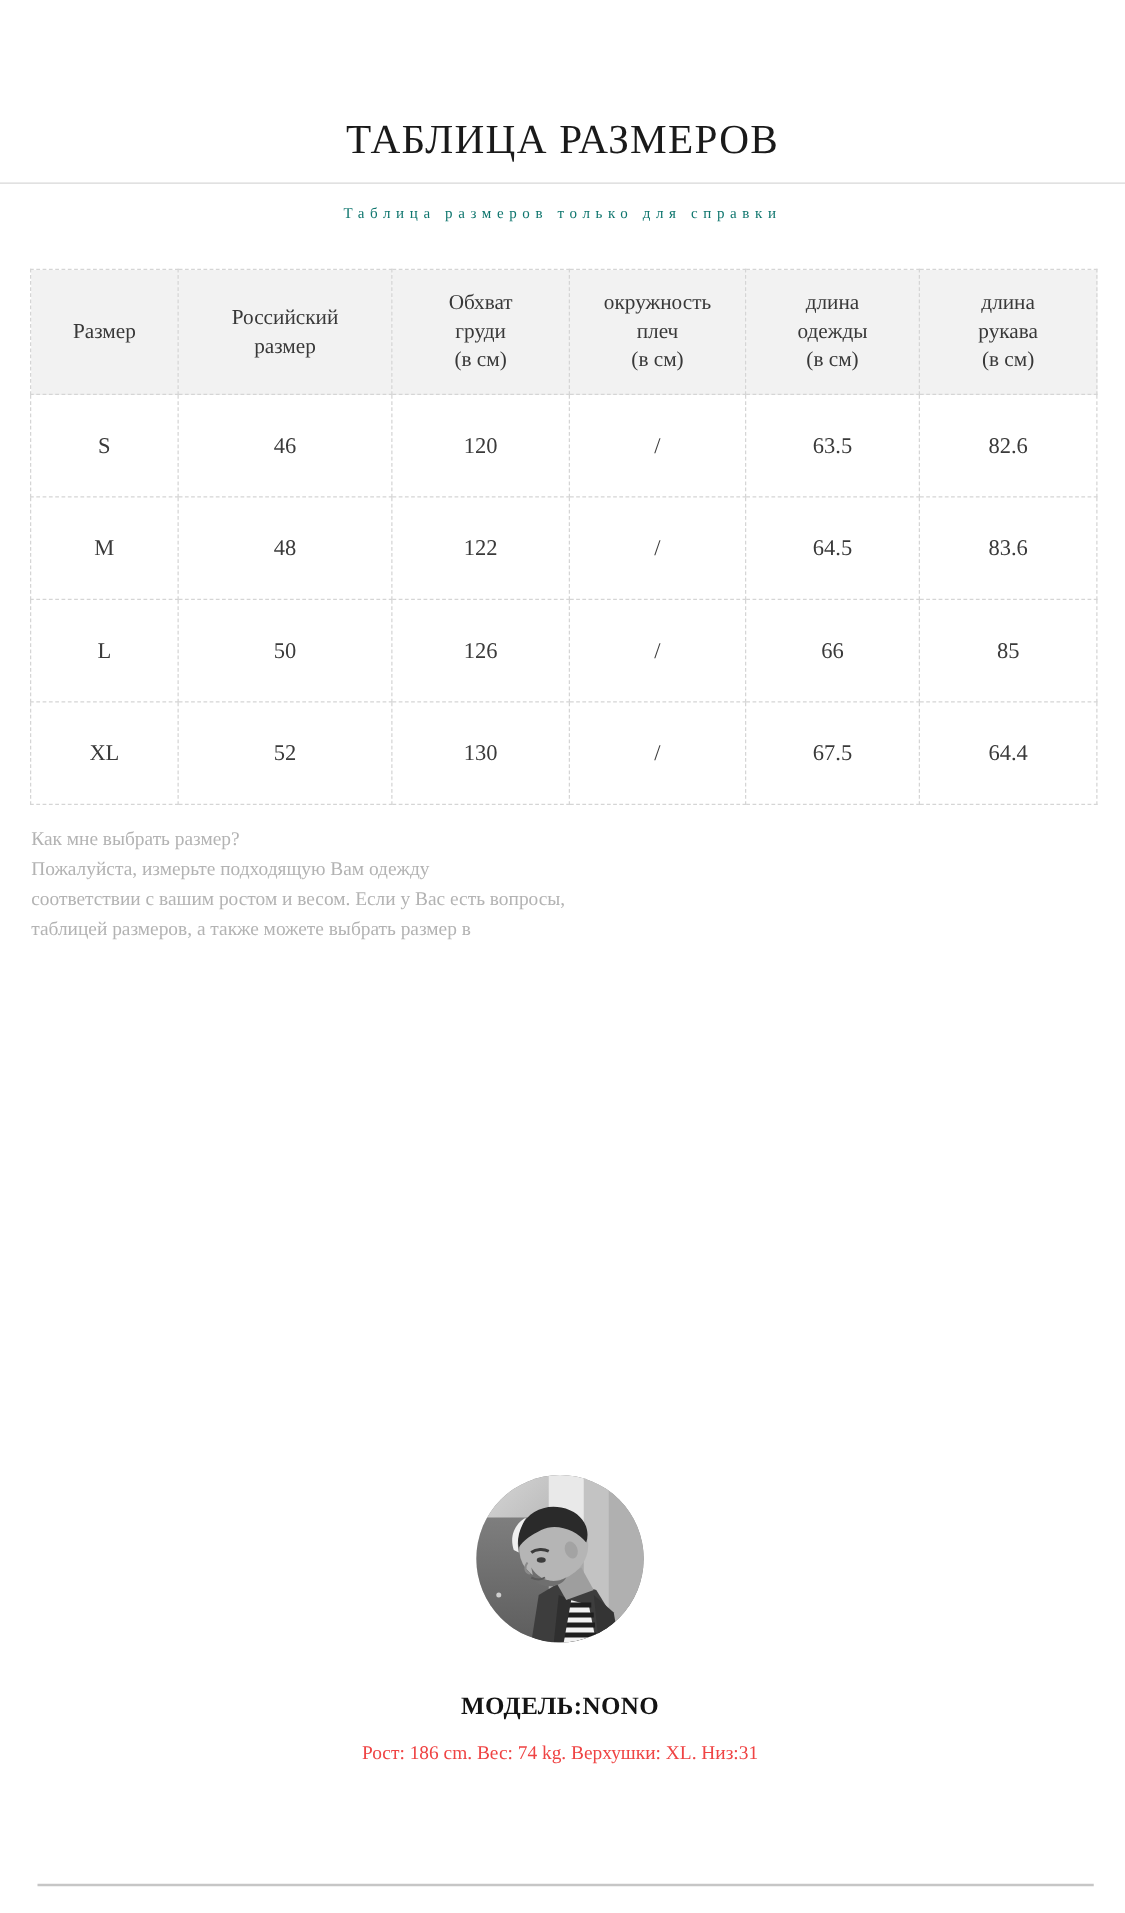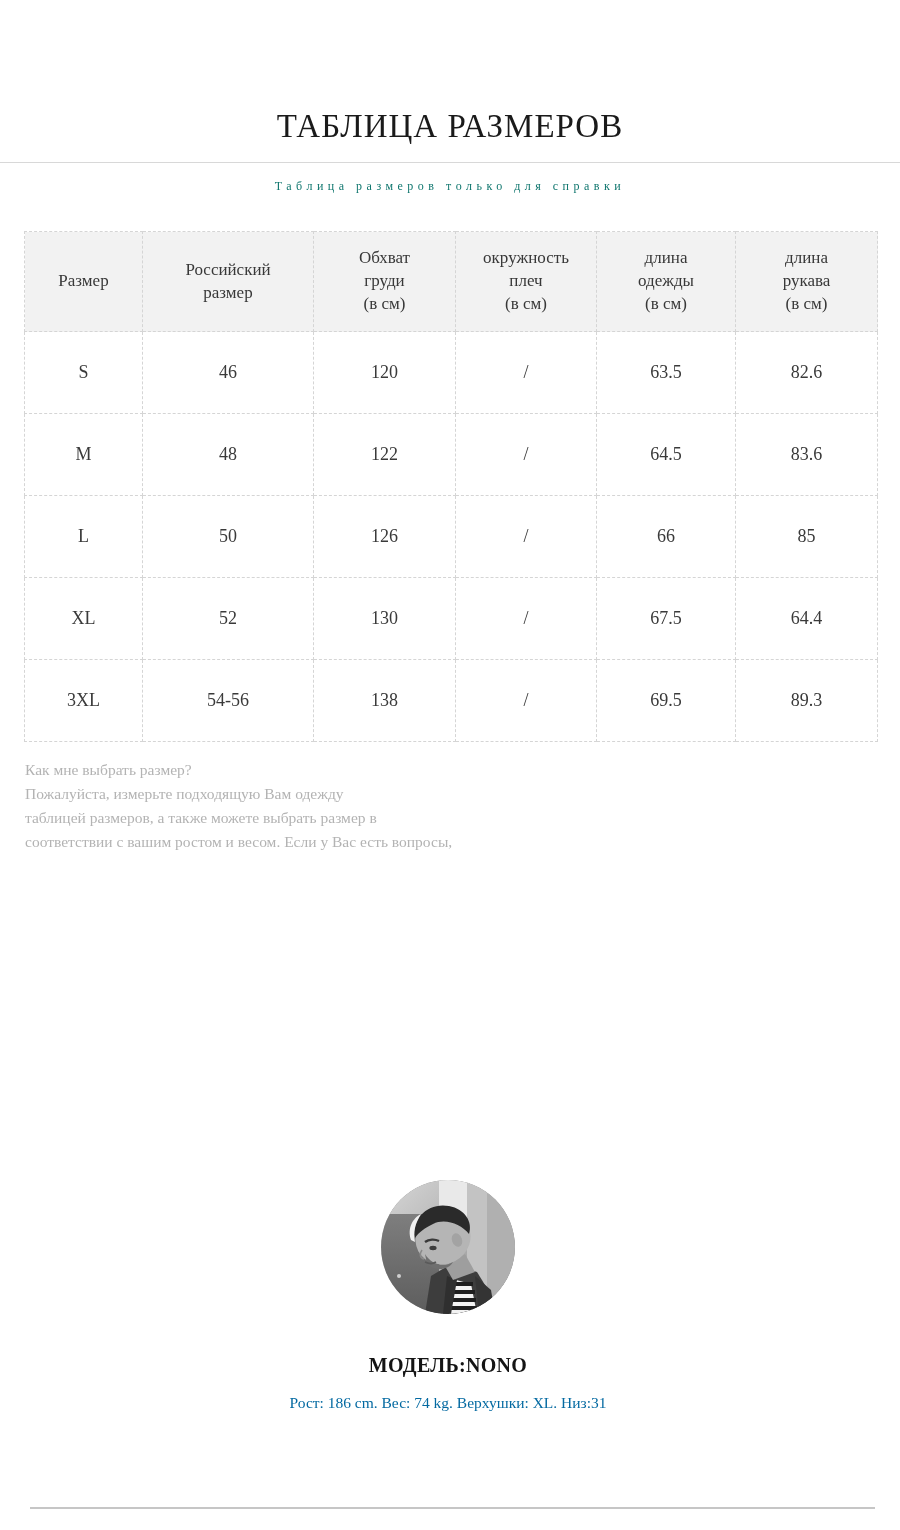--- a/index.html
+++ b/index.html
@@ -23,7 +23,7 @@
     font-weight: normal;
     letter-spacing: 1px;
     color: #1a1a1a;
-    margin: 18px;
+    margin: 4px;
     padding-top: 90px;
     line-height: 1.1;
     font-family: "Liberation Serif", "DejaVu Serif", serif;

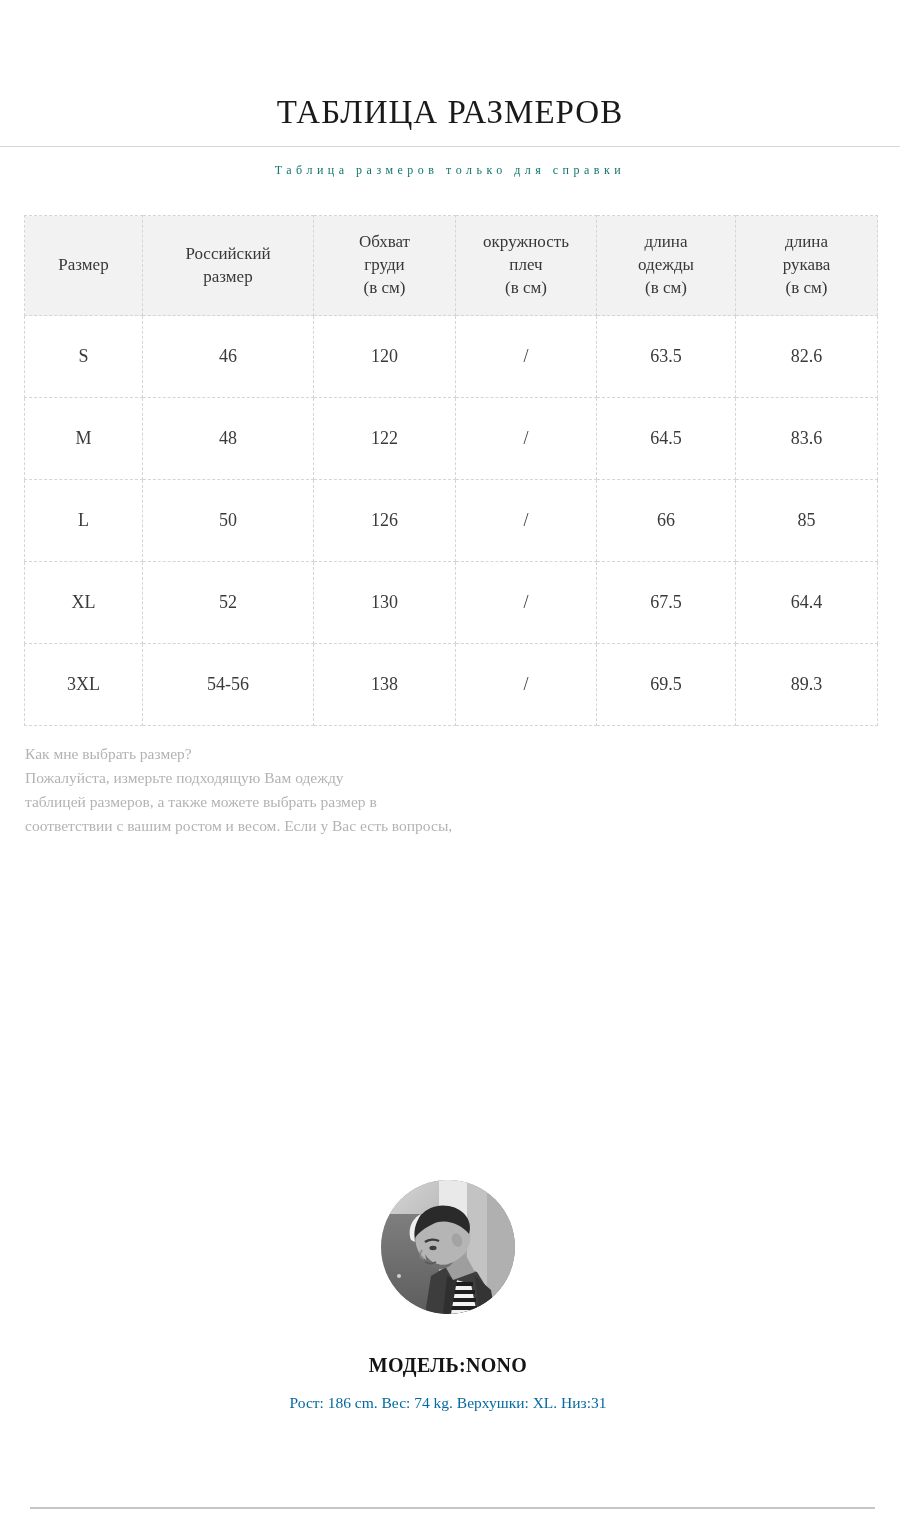--- a/index.html
+++ b/index.html
@@ -214,14 +214,6 @@
         <td>/</td>
         <td>67.5</td>
         <td>64.4</td>
-      </tr>
-      <tr>
-        <td>3XL</td>
-        <td>54-56</td>
-        <td>138</td>
-        <td>/</td>
-        <td>69.5</td>
-        <td>89.3</td>
       </tr>
     </tbody>
   </table>

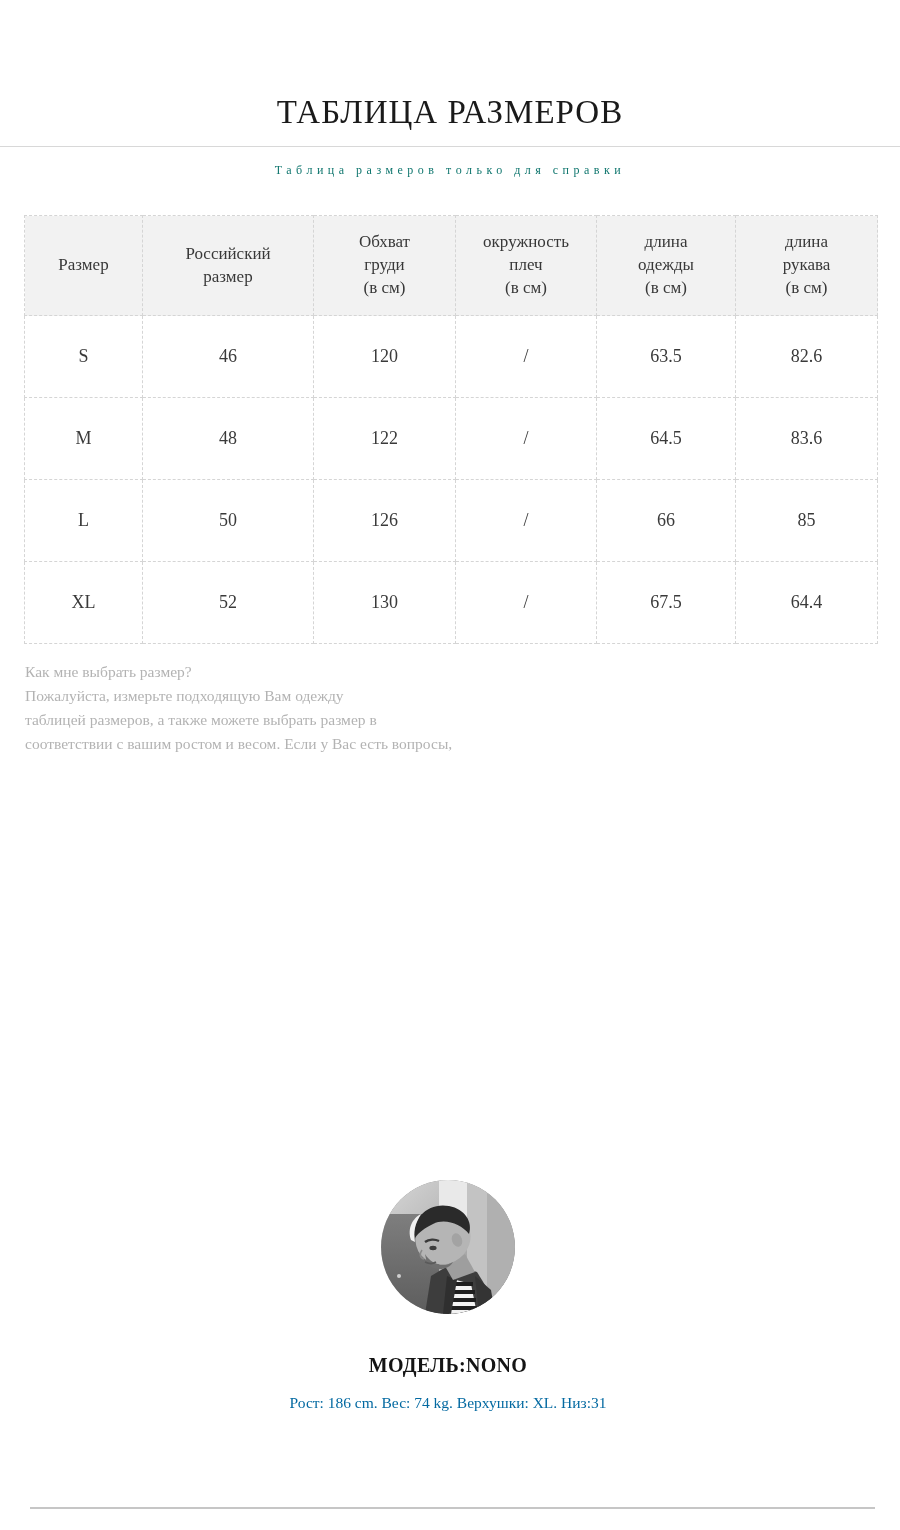--- a/index.html
+++ b/index.html
@@ -222,8 +222,8 @@
 <div class="guide">
   <div>Как мне выбрать размер?</div>
   <div>Пожалуйста, измерьте подходящую Вам одежду</div>
+  <div>соответствии с вашим ростом и весом. Если у Вас есть вопросы,</div>
   <div>таблицей размеров, а также можете выбрать размер в</div>
-  <div>соответствии с вашим ростом и весом. Если у Вас есть вопросы,</div>
 </div>
 
 <div class="model-block">

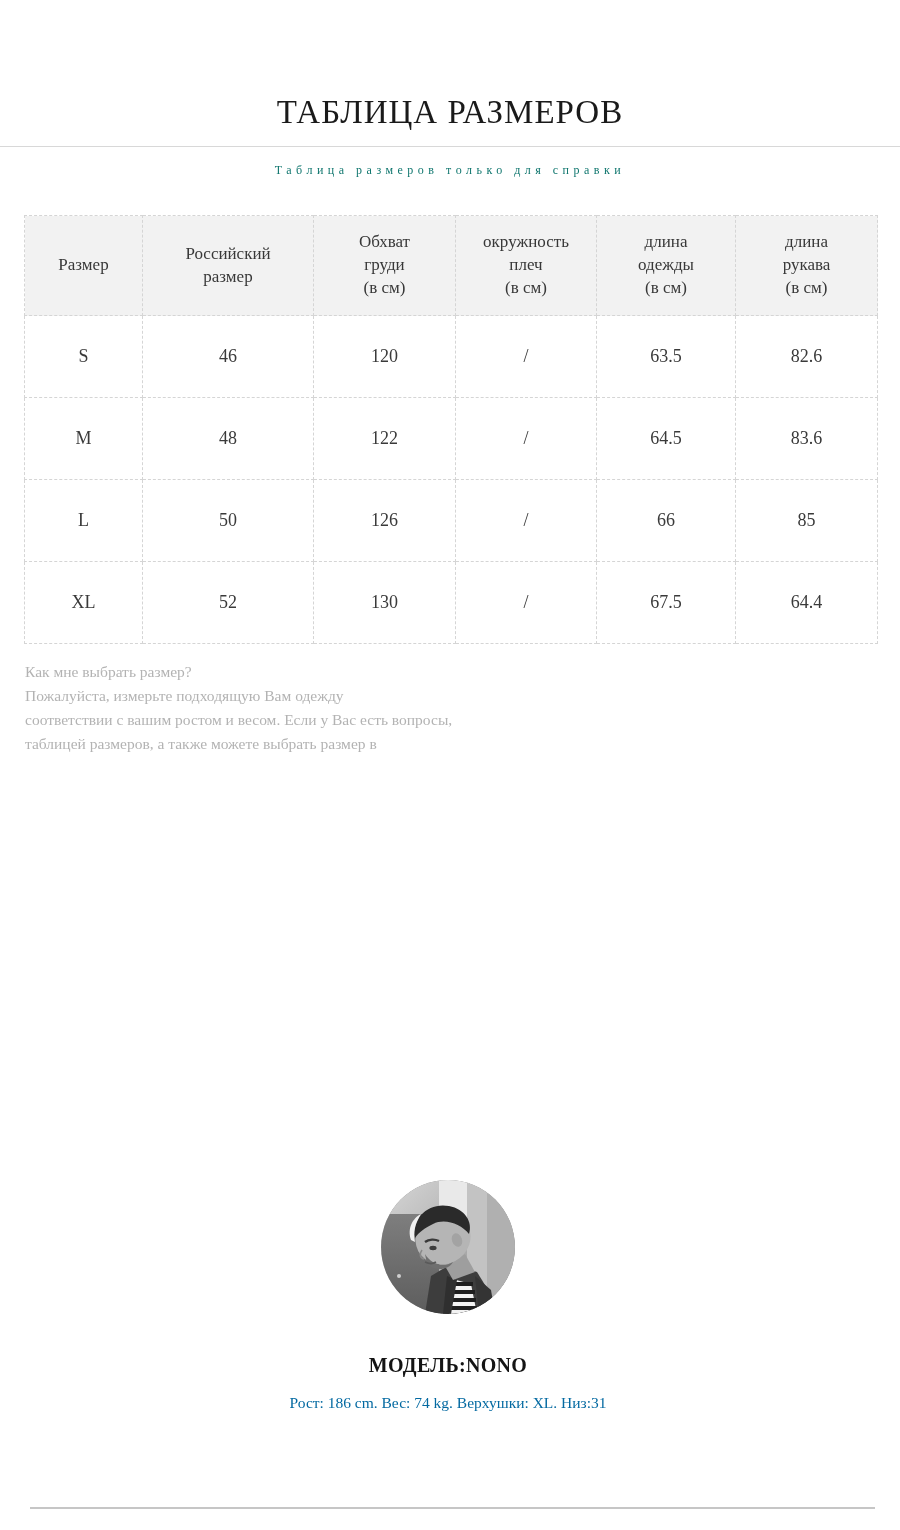--- a/index.html
+++ b/index.html
@@ -120,7 +120,7 @@
   .model-specs {
     margin-top: 17px;
     font-size: 15.5px;
-    color: #0369a1;
+    color: #ef4444;
     font-family: "Liberation Serif", "DejaVu Serif", serif;
   }
 

